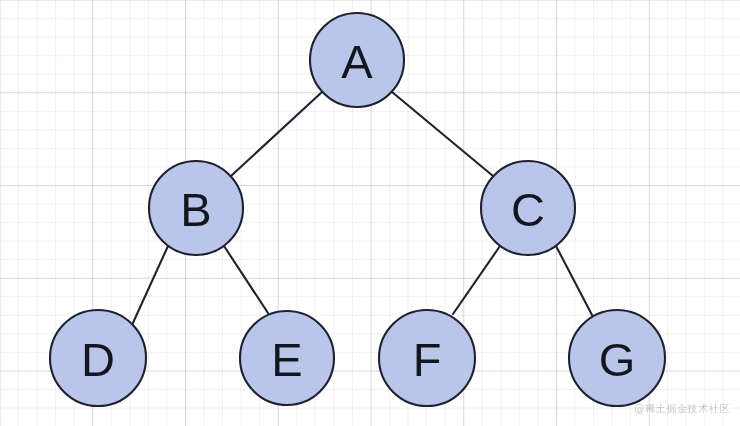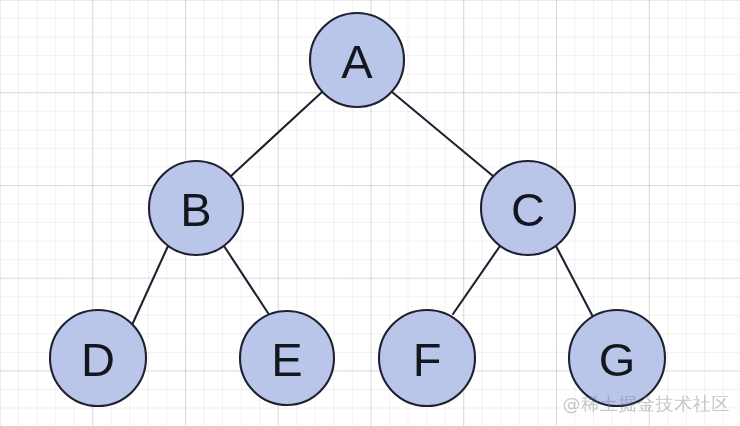--- a/index.html
+++ b/index.html
@@ -58,7 +58,7 @@
     right: 10px;
     bottom: 10px;
     font-family: "DejaVu Sans", "Liberation Sans", sans-serif;
-    font-size: 18px;
+    font-size: 10px;
     color: rgba(120,120,130,0.42);
     letter-spacing: 0.6px;
     white-space: nowrap;

